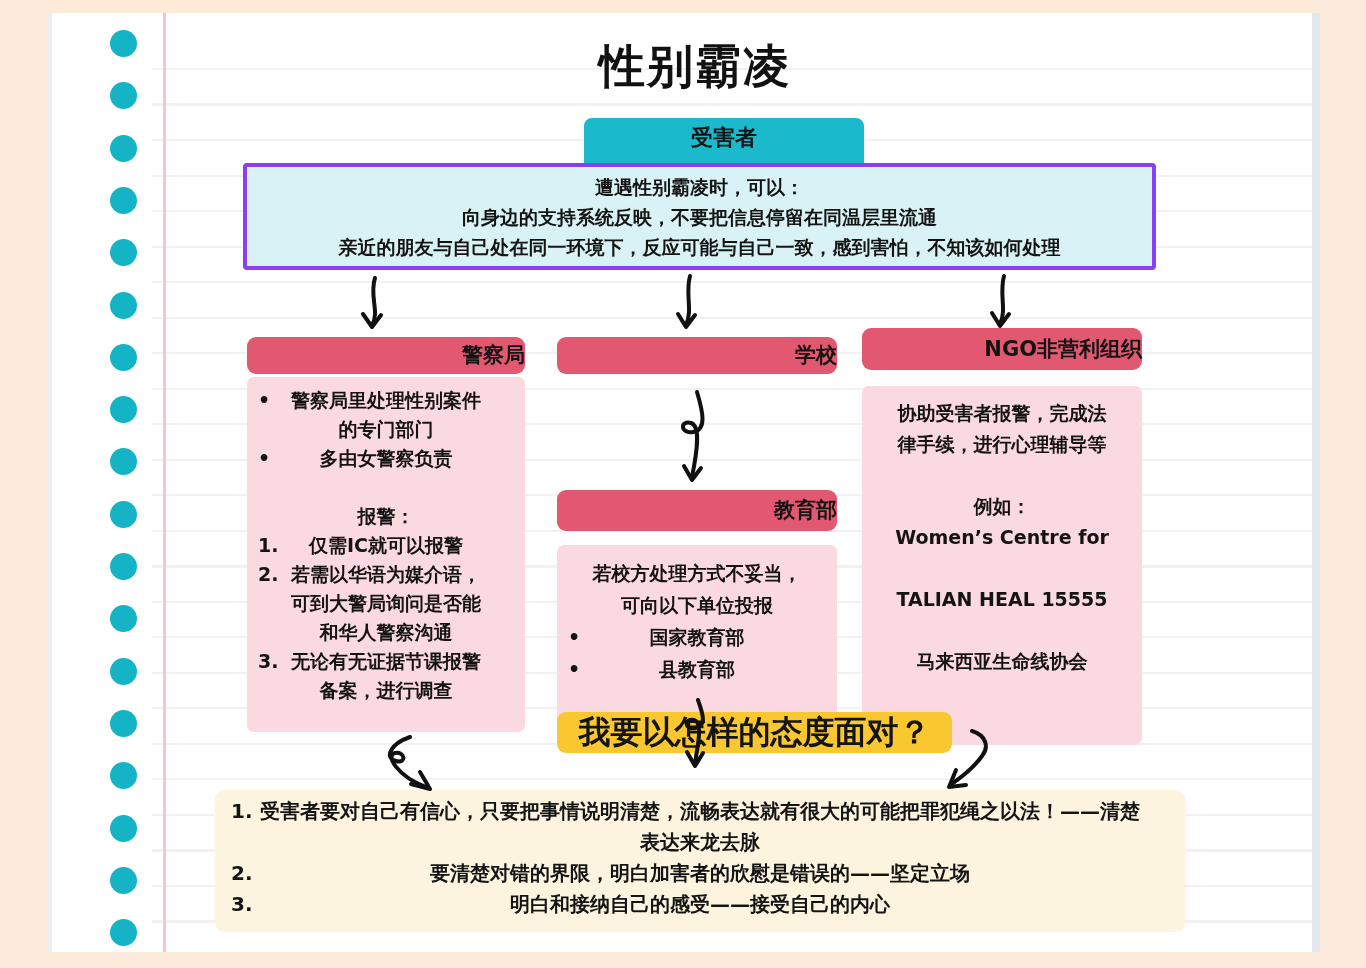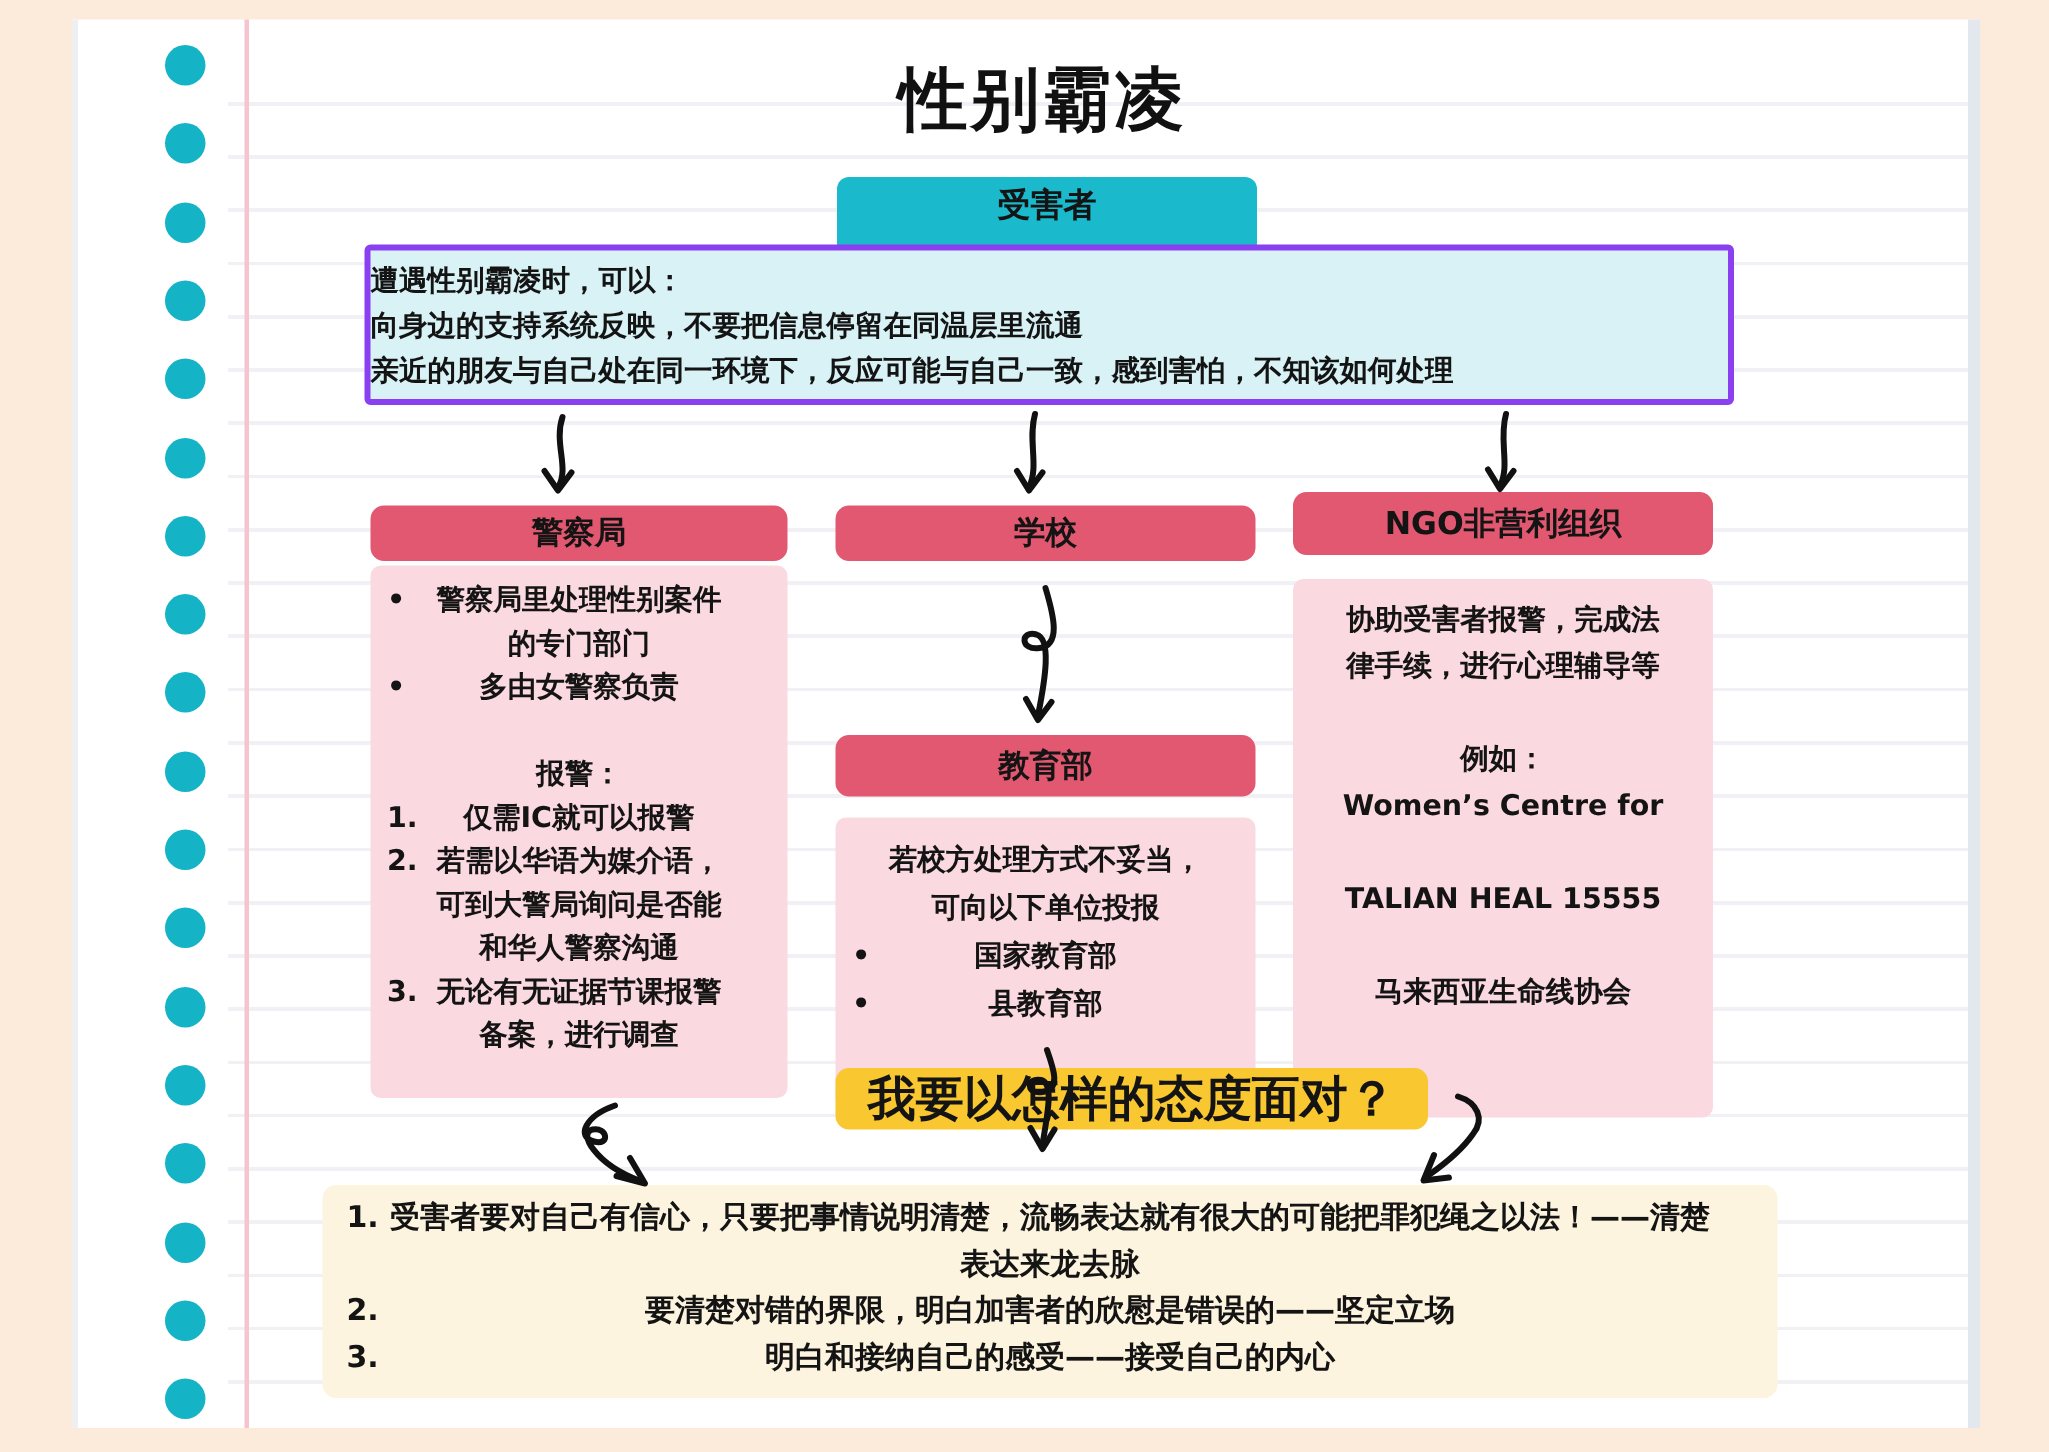--- a/index.html
+++ b/index.html
@@ -38,7 +38,7 @@
     font-size:46px;text-align:center;letter-spacing:2px;color:#111;margin-top:12px;
   }
   .victim{
-    left:558px;top:118px;width:280px;height:56px;line-height:40px;
+    left:584px;top:118px;width:280px;height:56px;line-height:40px;
     background:#1ab9cb;border-radius:8px;text-align:center;font-size:22px;
   }
   .advice{

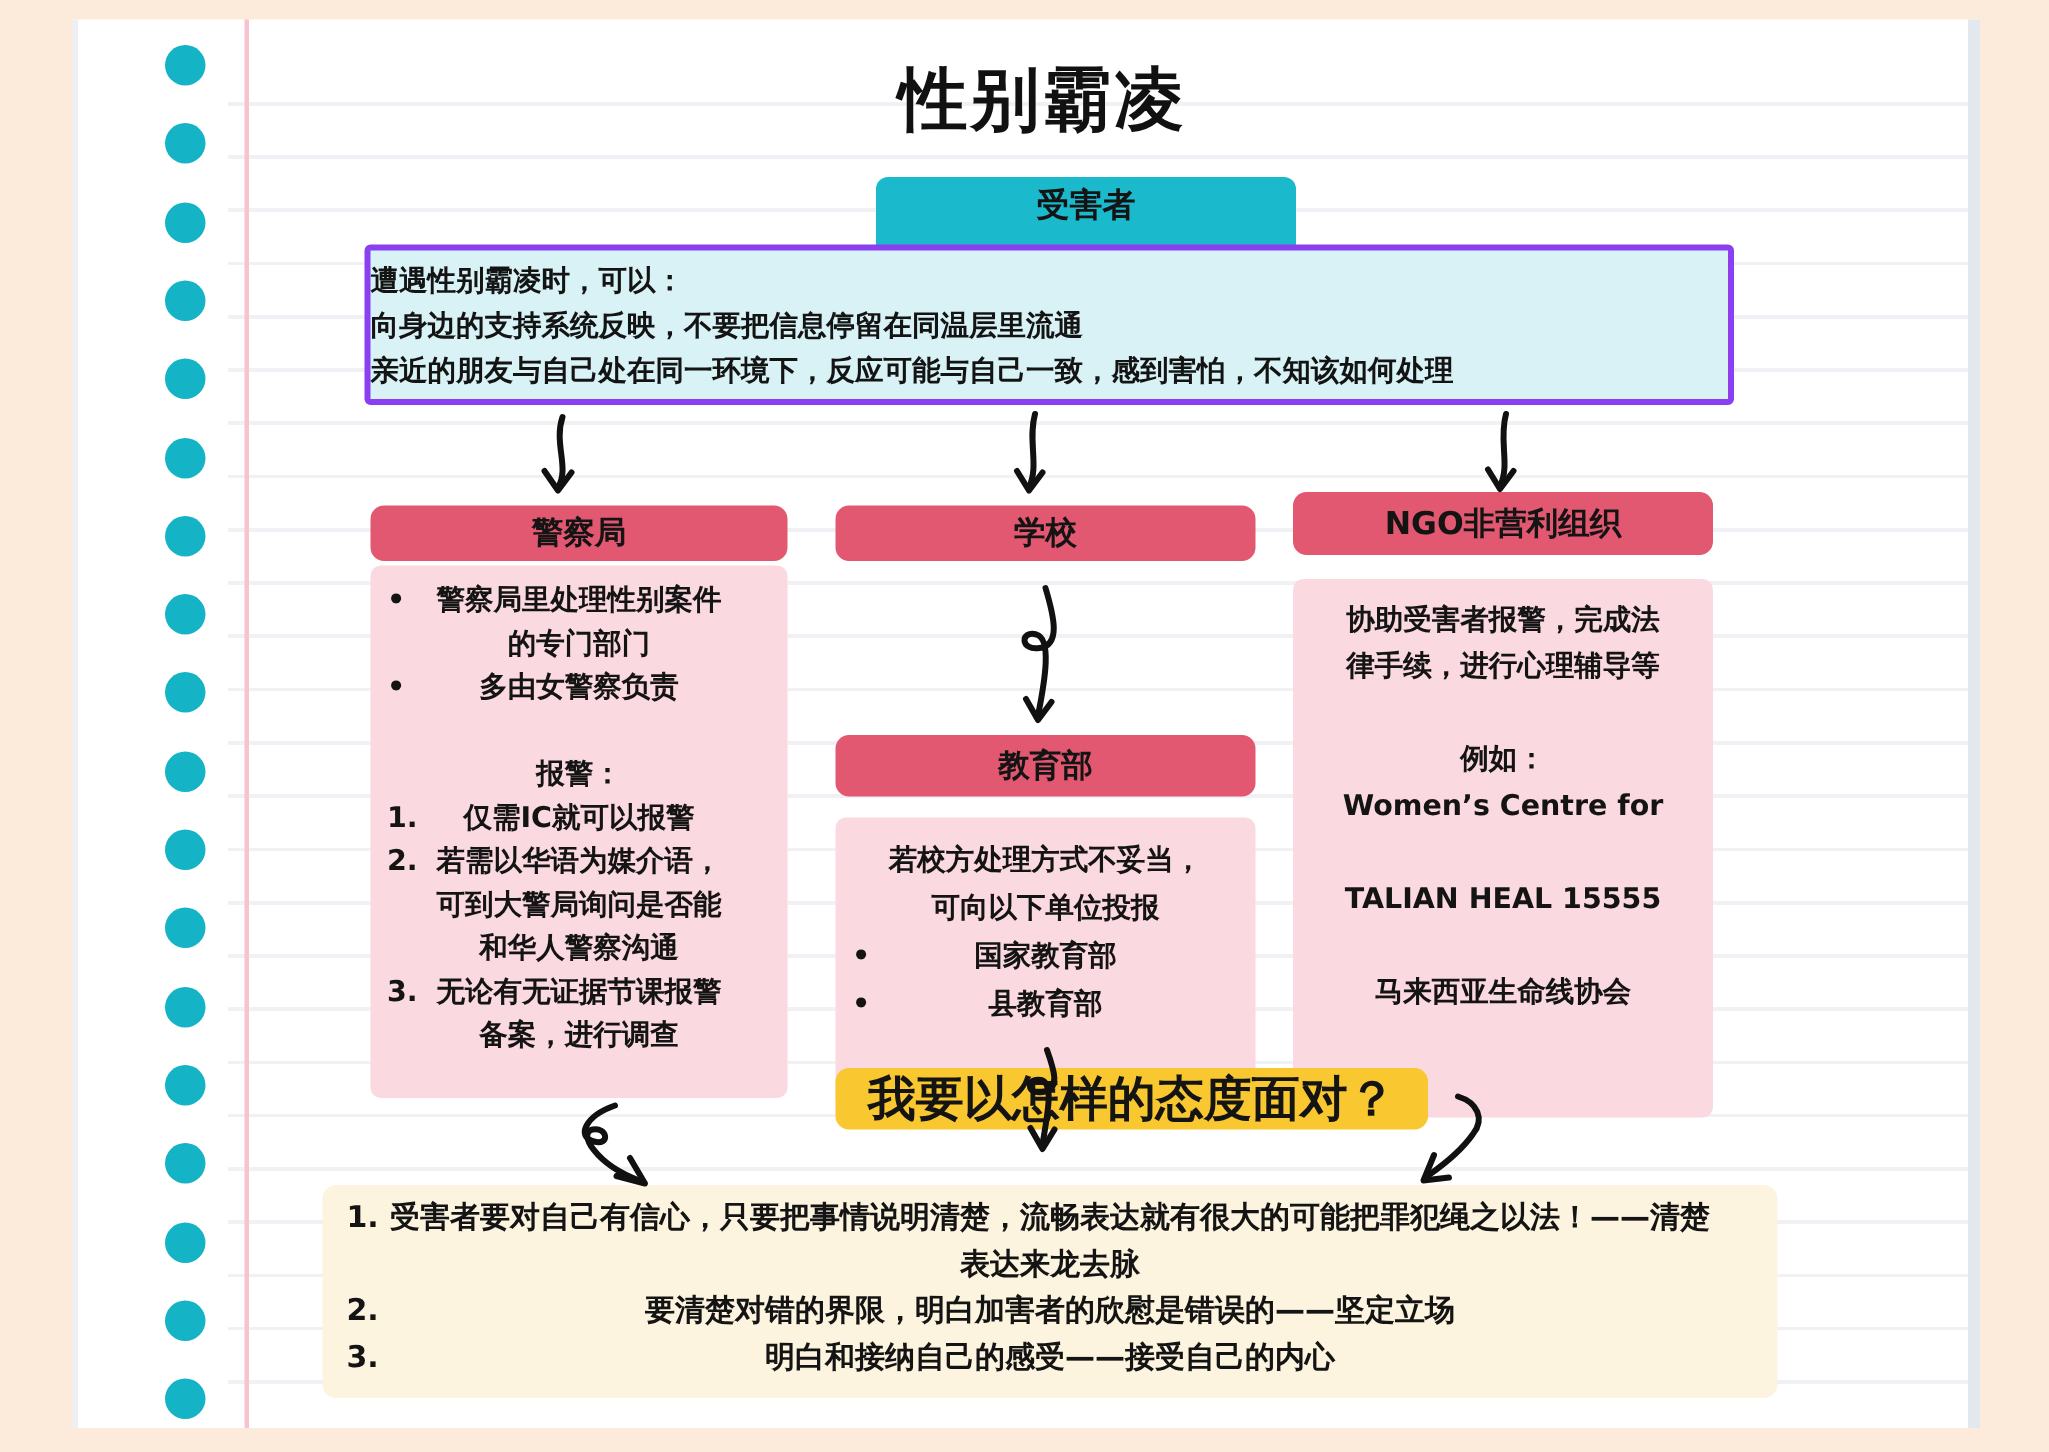--- a/index.html
+++ b/index.html
@@ -44,7 +44,7 @@
   .advice{
     left:243px;top:163px;width:913px;height:107px;
     background:#d8f2f6;border:4px solid #8a3ff0;border-radius:4px;
-    font-size:19px;line-height:30px;padding-top:5px;
+    text-align:center;font-size:19px;line-height:30px;padding-top:5px;
   }
   .hdr{
     height:37px;line-height:37px;background:#e25870;border-radius:9px;

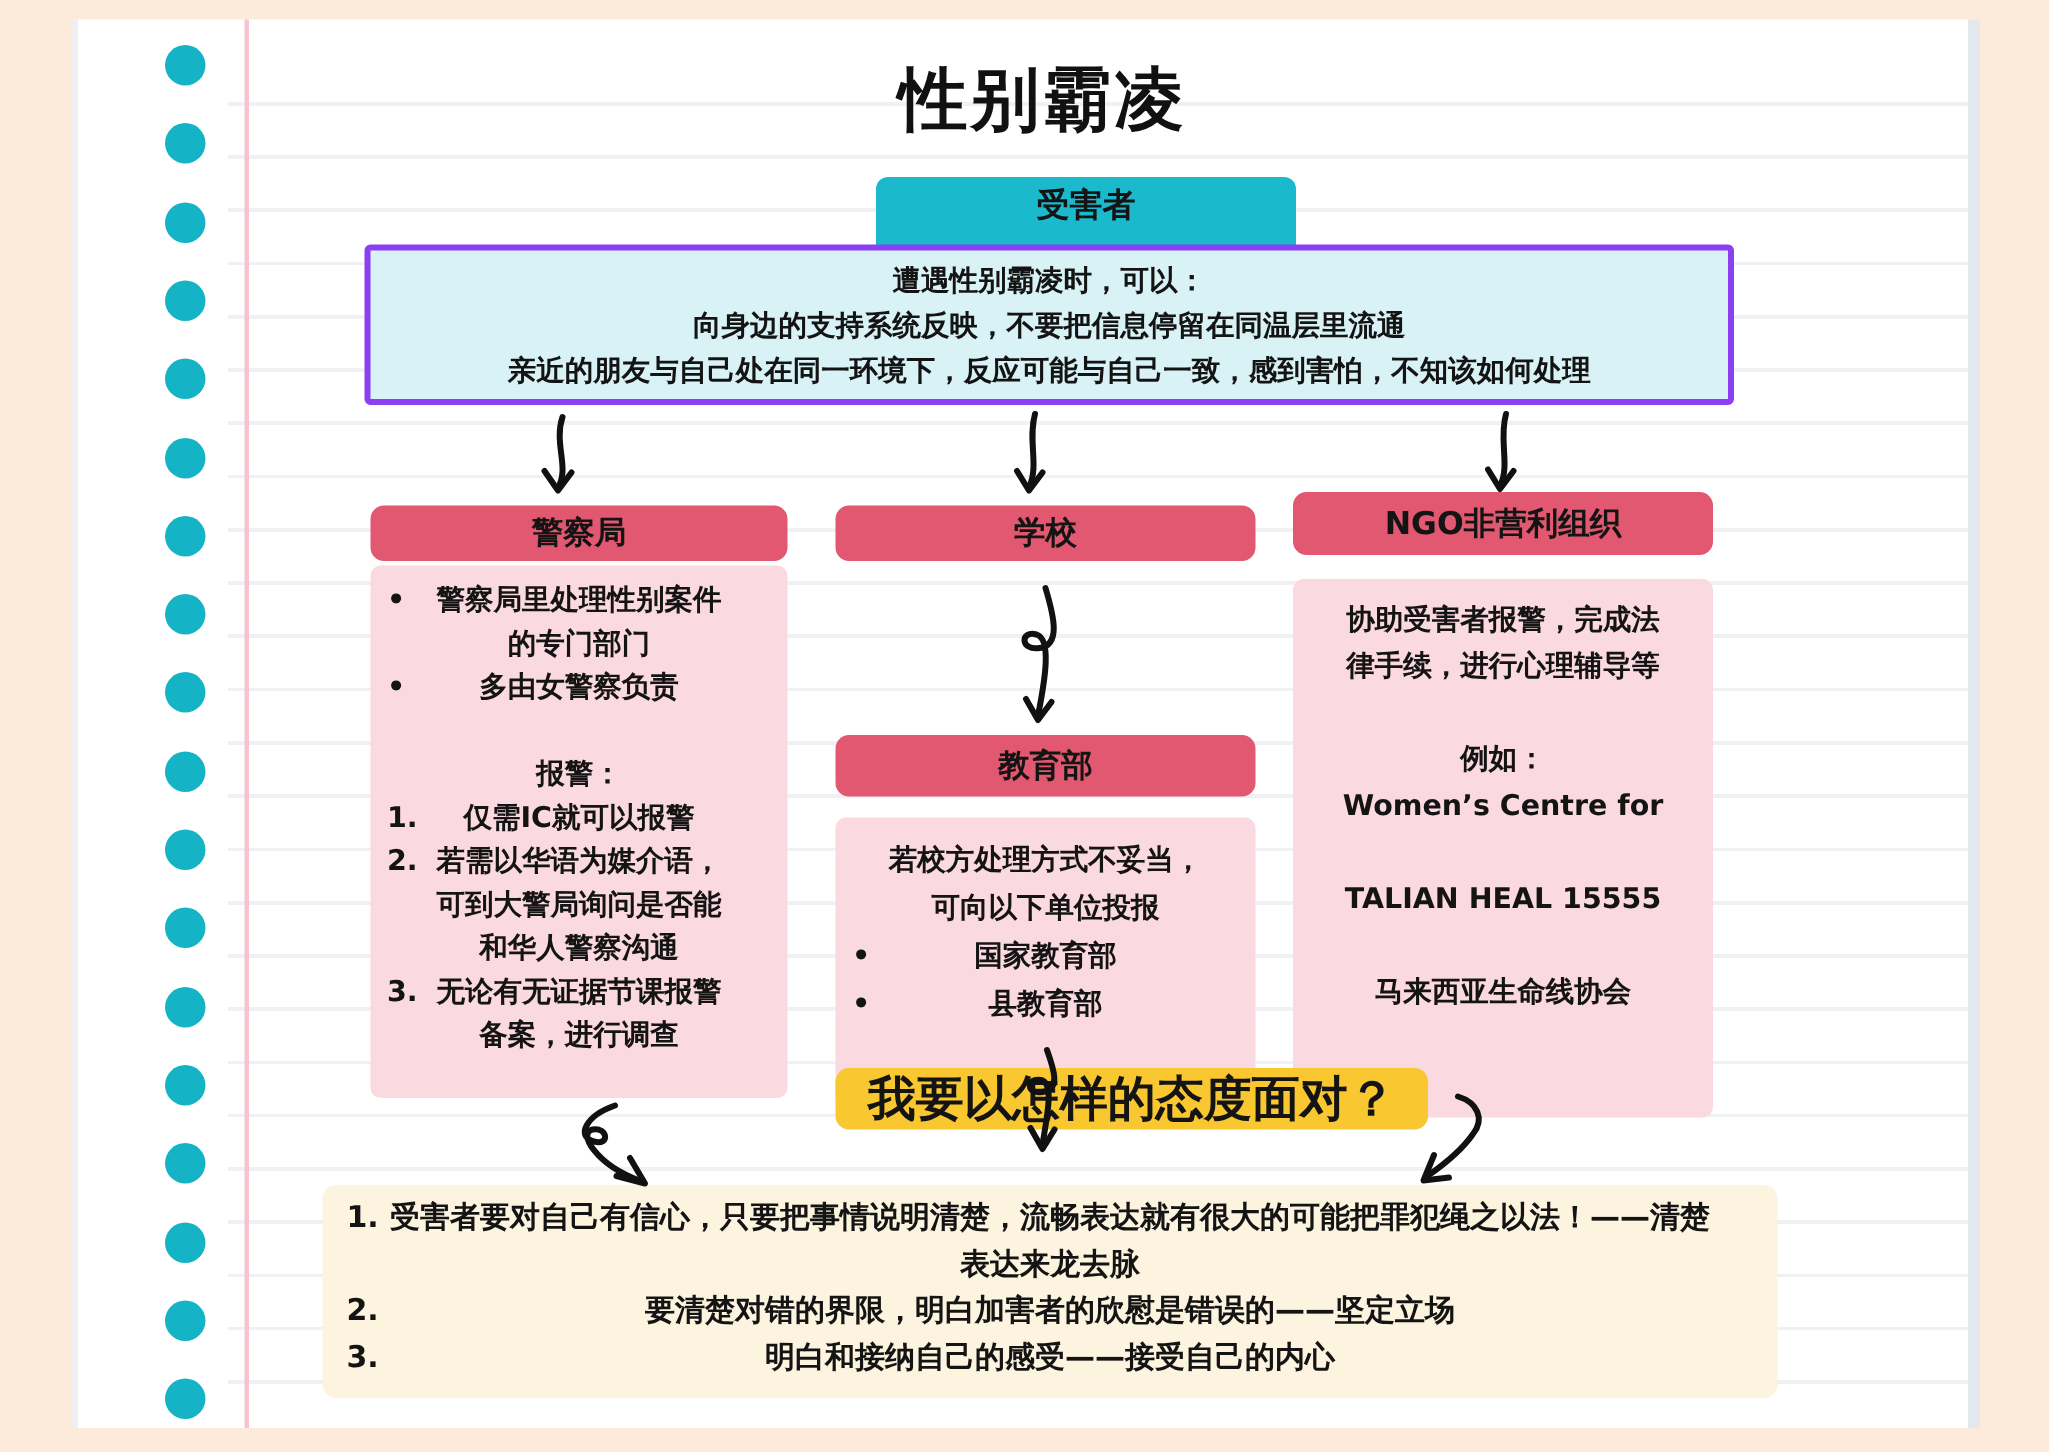--- a/index.html
+++ b/index.html
@@ -48,7 +48,7 @@
   }
   .hdr{
     height:37px;line-height:37px;background:#e25870;border-radius:9px;
-    text-align:center;font-size:21px;
+    text-align:right;font-size:21px;
   }
   .pinkbox{
     background:#fbd9e0;border-radius:7px;text-align:center;

